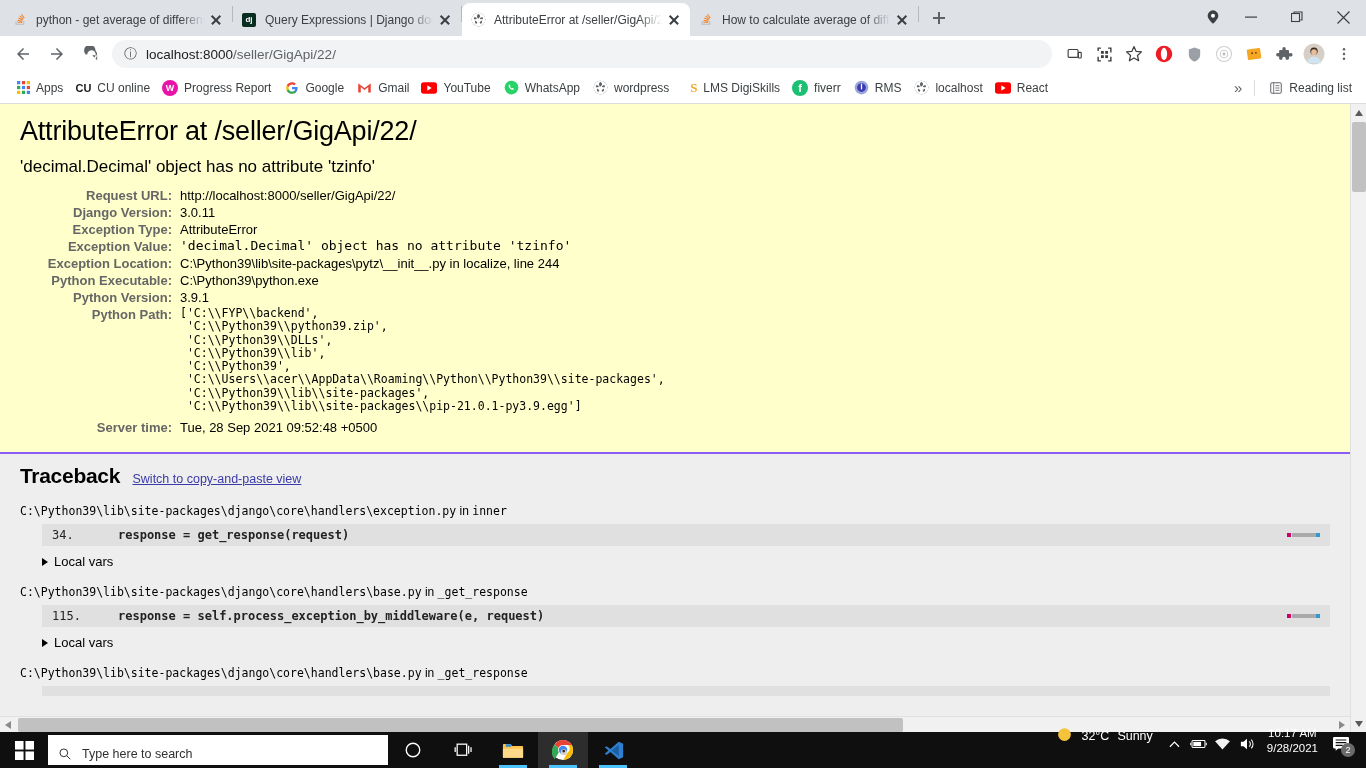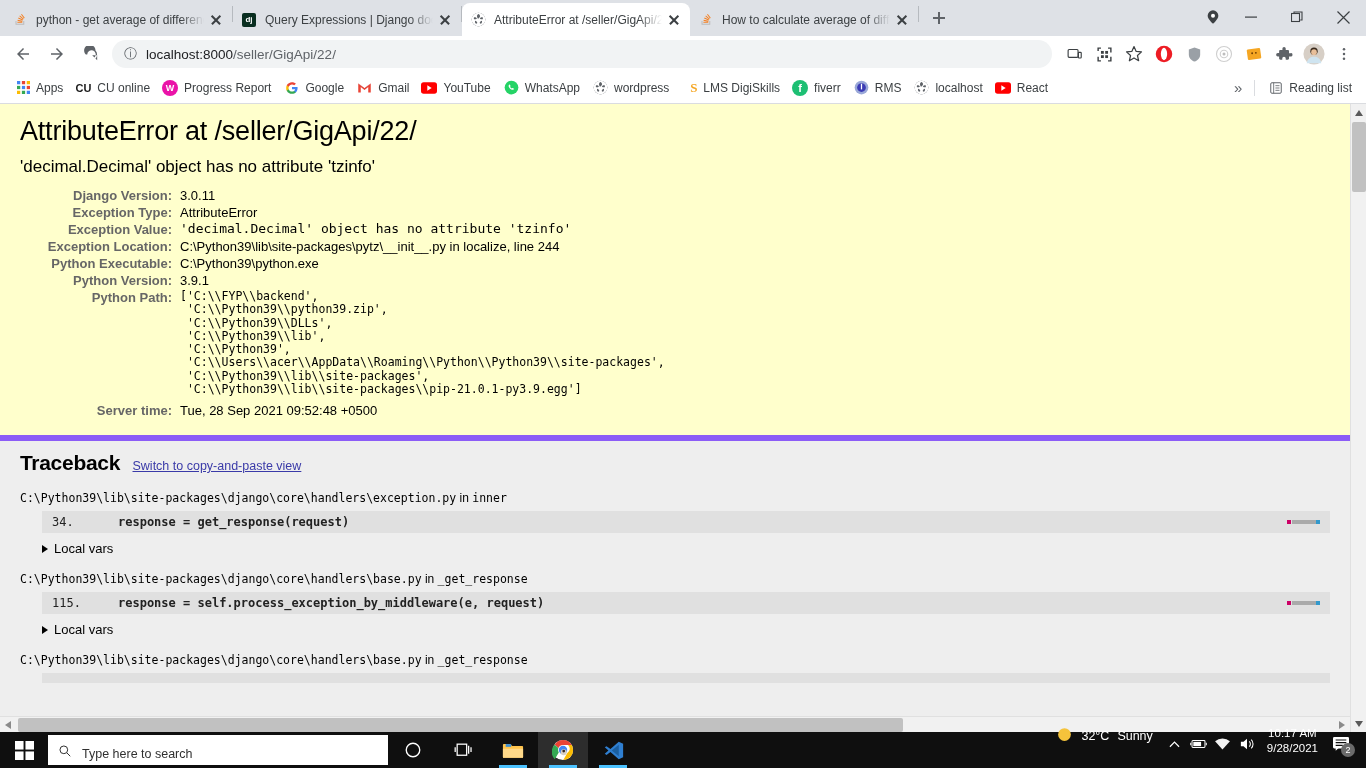--- a/index.html
+++ b/index.html
@@ -69,7 +69,7 @@
   #viewport { position: relative; width: 1366px; height: 628px; background: #eee; overflow: hidden; }
   #page { position: absolute; left: 0; top: 0; width: 1350px; }
 
-  #summary { background: #ffc; padding: 0 0 16px 0; border-bottom: 6px solid #8b5cf6; }
+  #summary { background: #ffc; padding: 0 0 16px 0; border-bottom: 2px solid #8b5cf6; }
   #summary h1 {
     font-size: 27px; font-weight: normal; color: #000;
     padding: 12px 20px 6px 20px; letter-spacing: -0.2px;

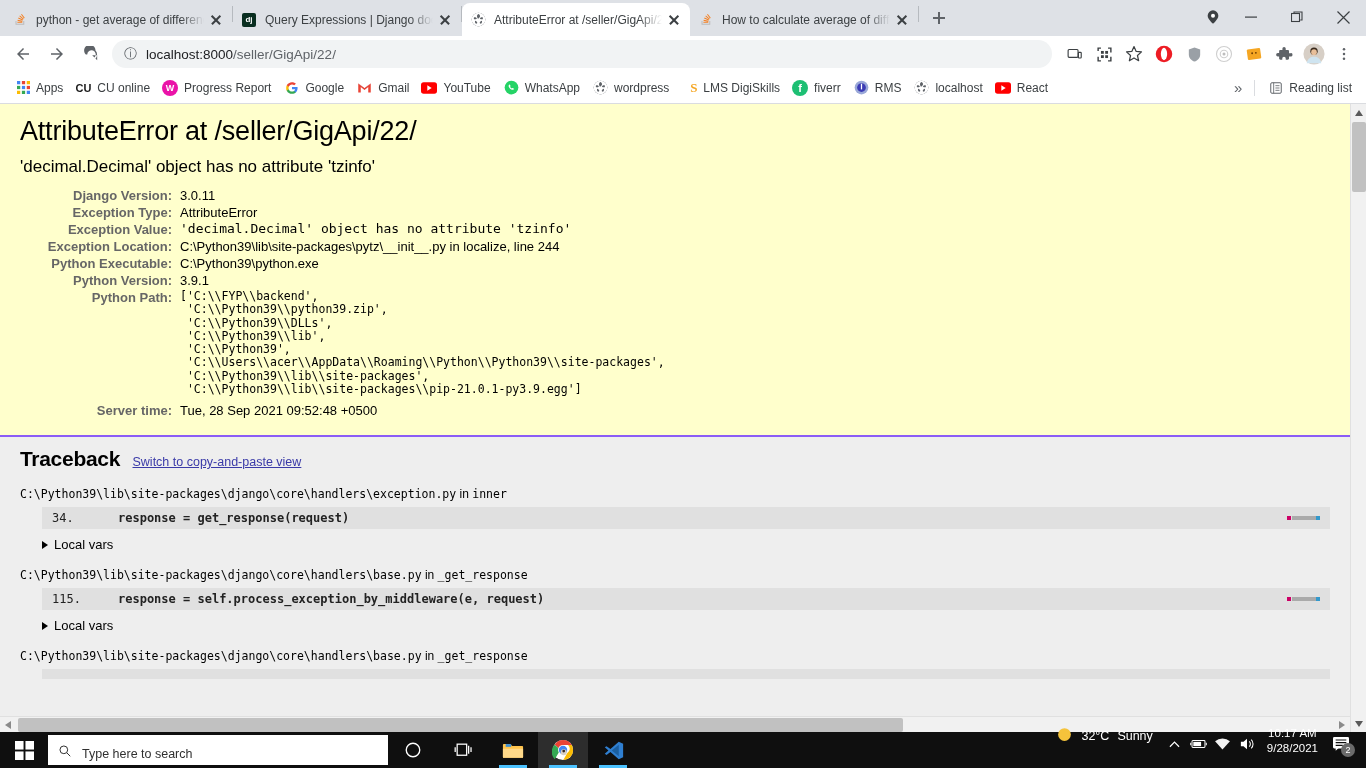--- a/index.html
+++ b/index.html
@@ -453,6 +453,10 @@
         <table class="meta">
           <tbody>
           <tr>
+            <th>Request URL:</th>
+            <td>http://localhost:8000/seller/GigApi/22/</td>
+          </tr>
+          <tr>
             <th>Django Version:</th>
             <td>3.0.11</td>
           </tr>

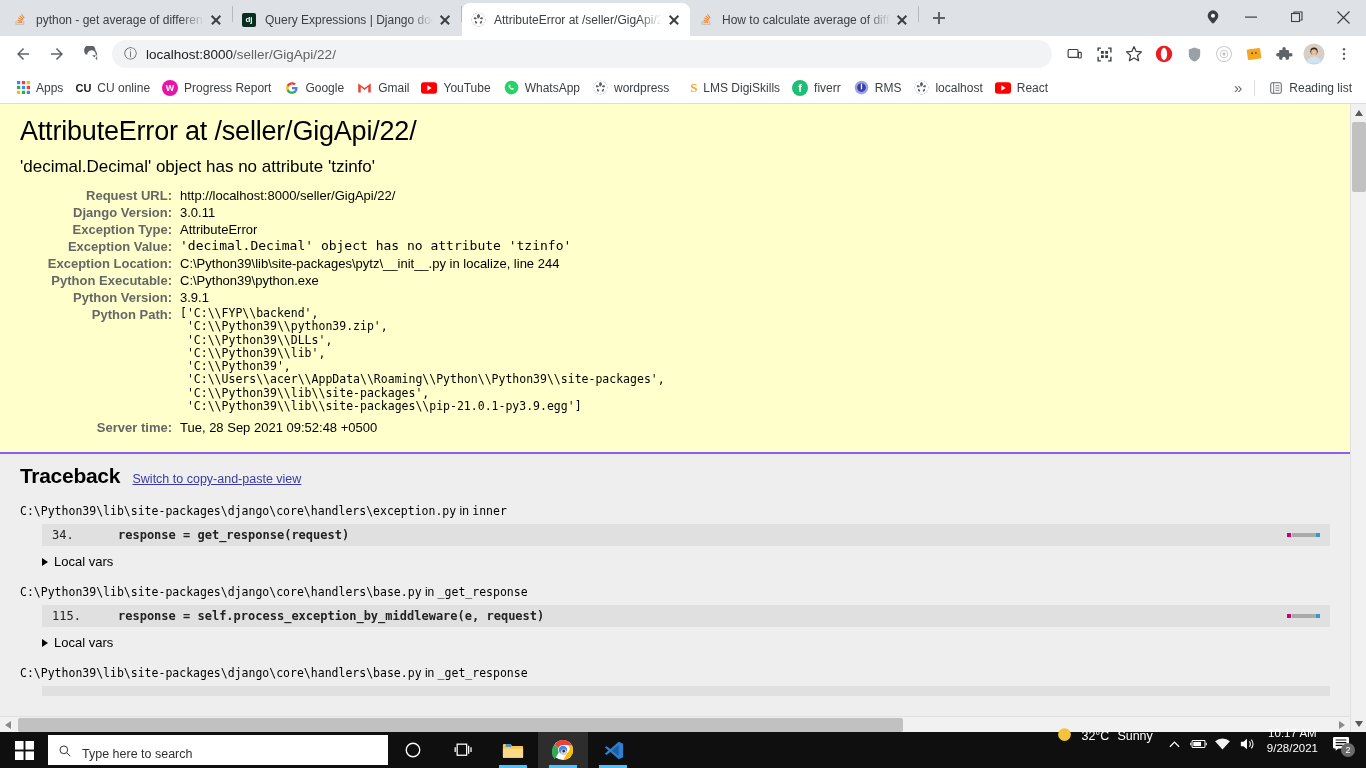--- a/index.html
+++ b/index.html
@@ -110,7 +110,7 @@
   
   #taskbar { position: absolute; left: 0; bottom: 0; width: 1366px; height: 36px; background: #0f0f0f; display: flex; align-items: center; }
   #startbtn { width: 48px; height: 36px; display:flex; align-items:center; justify-content:center; }
-  #searchbox { width: 340px; height: 30px; background: #fff; display: flex; align-items: flex-end; padding: 4px 10px; margin-left: 0; }
+  #searchbox { width: 340px; height: 30px; background: #fff; display: flex; align-items: flex-start; padding: 12px 10px; margin-left: 0; }
   #searchbox .sicon { color: #444; font-size: 14px; margin-right: 10px; }
   #searchbox .stext { font-size: 12.5px; color: #303030; }
   .tbapp { width: 50px; height: 36px; display:flex; align-items:center; justify-content:center; position: relative; }

